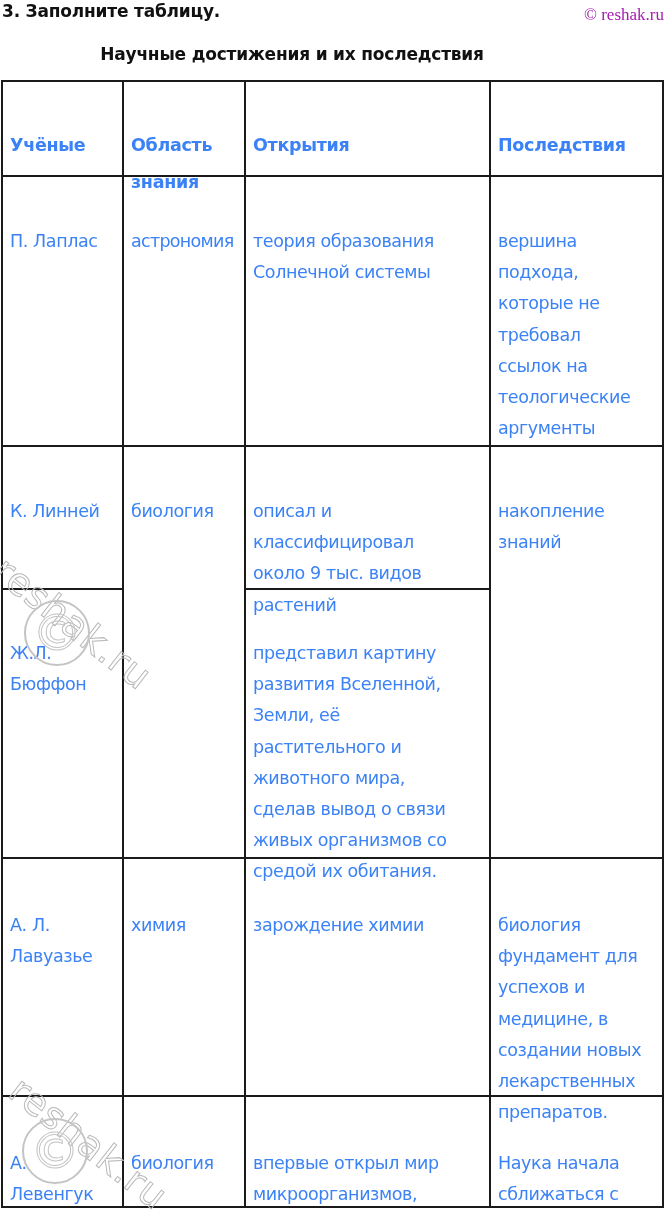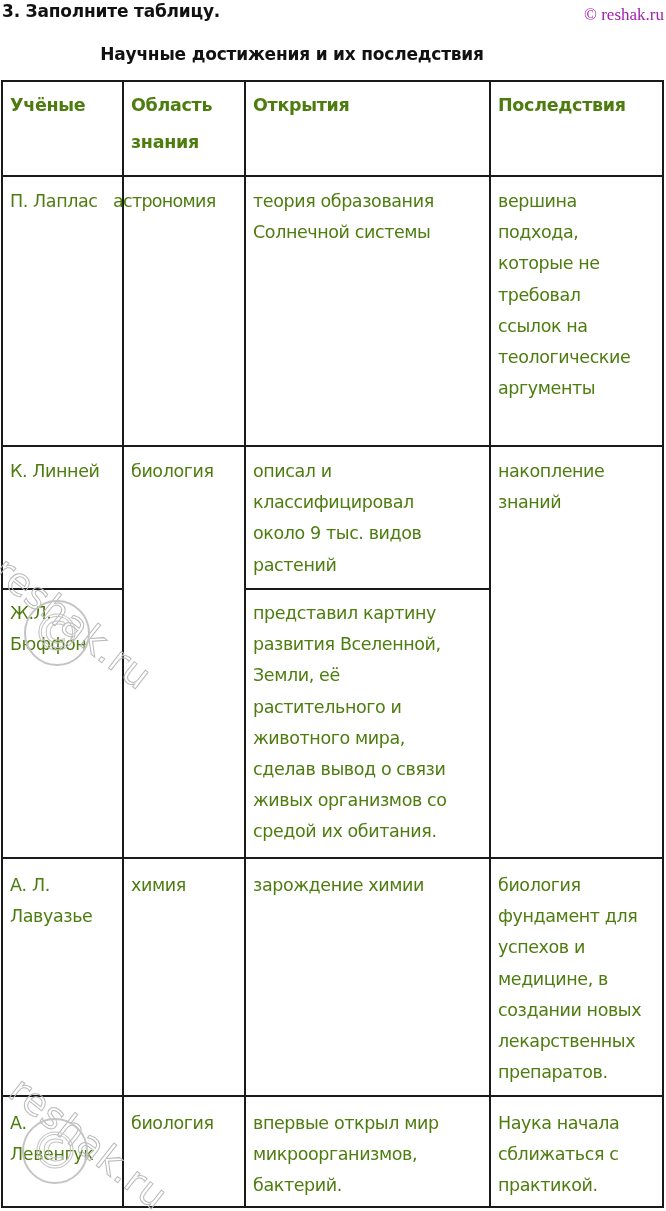--- a/index.html
+++ b/index.html
@@ -33,7 +33,8 @@
       position: absolute; padding: 0;
       font-family: "DejaVu Sans", sans-serif;
       font-size: 17.5px; line-height: 31.2px; letter-spacing: -0.4px;
-      color: #4d7c0f;
+      color: #3b82f6;
+      margin-top: 40px;
     }
     .cell.head { font-weight: bold; font-size: 17.5px; line-height: 37px; letter-spacing: -0.3px; }
     .cell .ln { display: block; white-space: nowrap; }

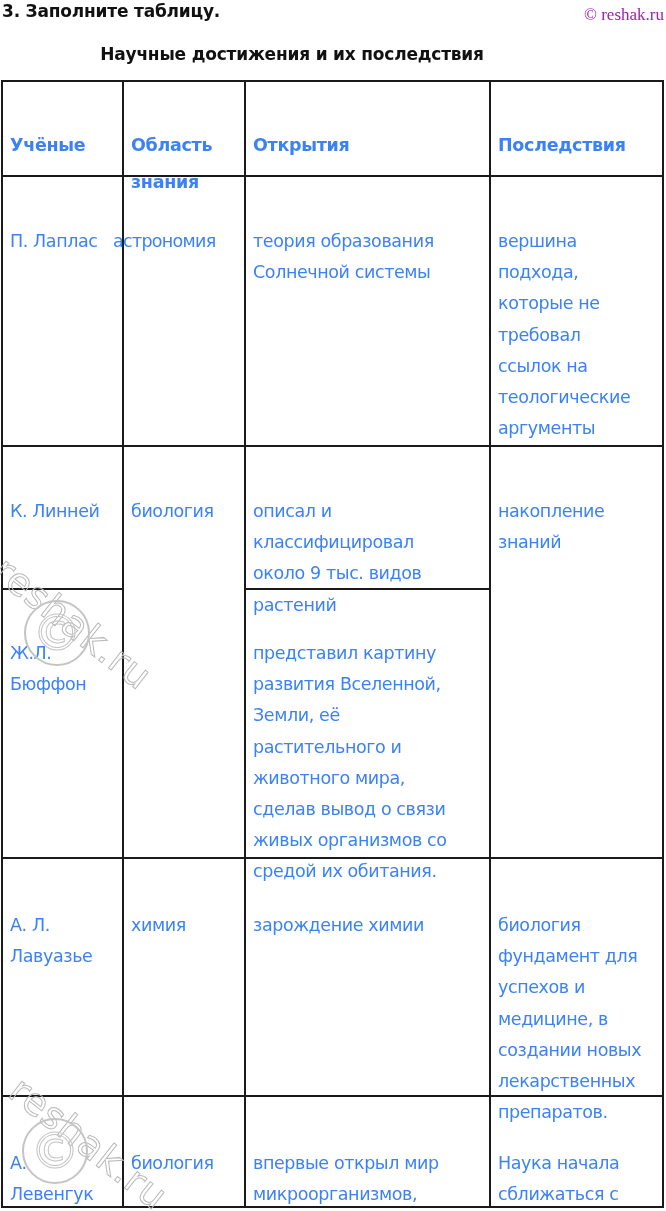--- a/index.html
+++ b/index.html
@@ -94,7 +94,7 @@
   <div class="cell" style="left:9px;top:106px;">
     <span class="ln">П. Лаплас</span>
   </div>
-  <div class="cell" style="left:112px;top:106px;letter-spacing:-0.7px;">
+  <div class="cell" style="left:130px;top:106px;letter-spacing:-0.7px;">
     <span class="ln">астрономия</span>
   </div>
   <div class="cell" style="left:252px;top:106px;">

